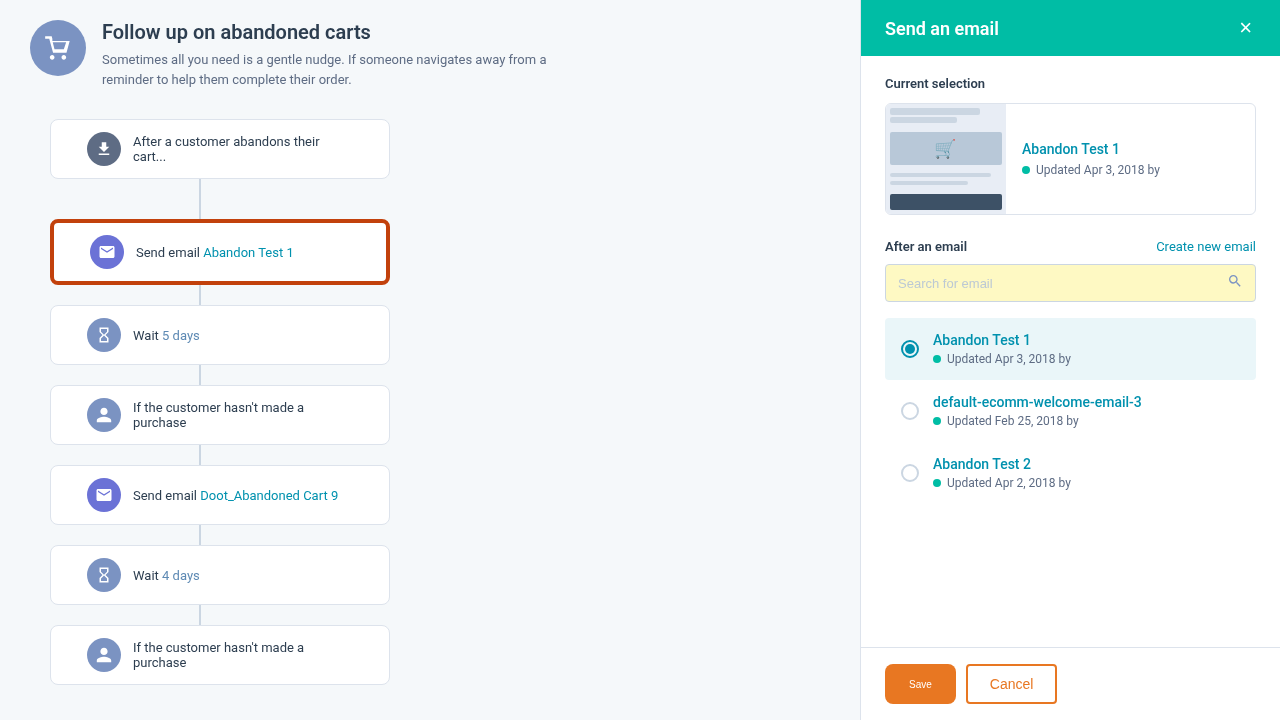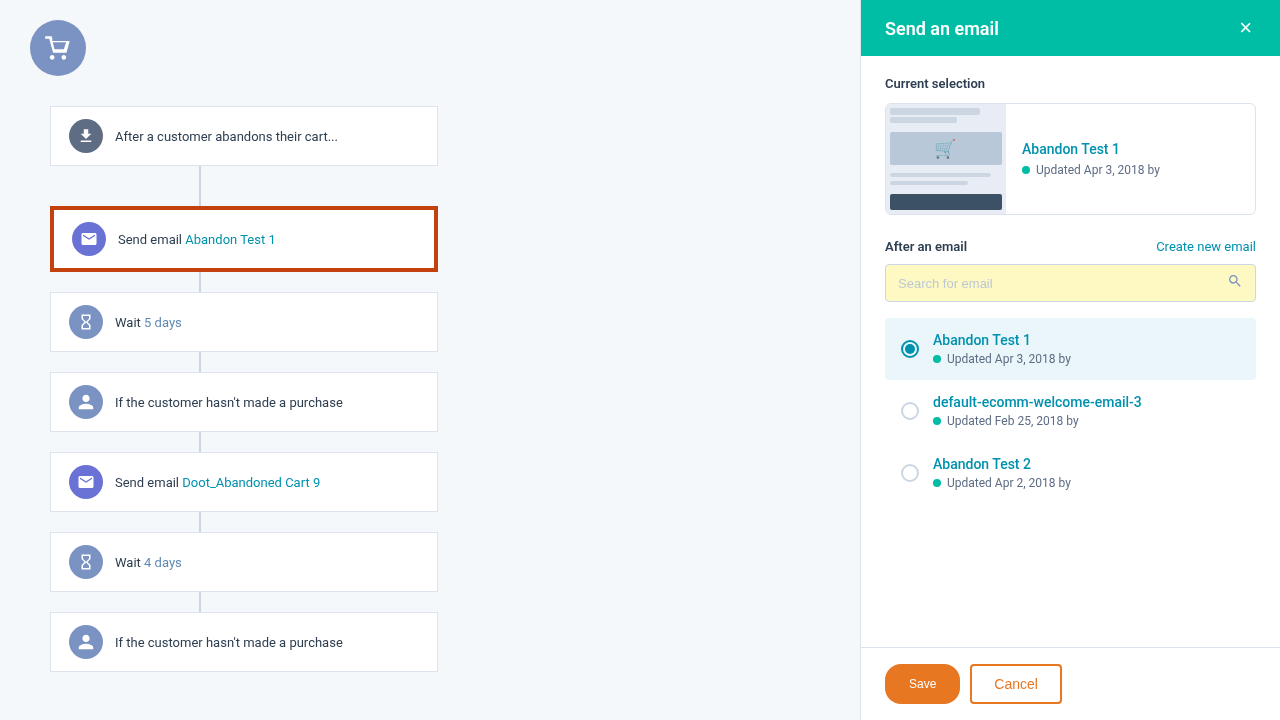--- a/index.html
+++ b/index.html
@@ -416,6 +416,10 @@
       <svg viewBox="0 0 24 24">
         <path d="M7 18c-1.1 0-2 .9-2 2s.9 2 2 2 2-.9 2-2-.9-2-2-2zm10 0c-1.1 0-2 .9-2 2s.9 2 2 2 2-.9 2-2-.9-2-2-2zM7.16 4l-.57-2H1v2h3.5l3.27 12h11.5l2.73-10H7.16zM17 13H9l-1.5-6h11.5L17 13z"></path>
       </svg>
+    </div>
+    <div class="page-header-text">
+      <h2>Follow up on abandoned carts</h2>
+      <p>Sometimes all you need is a gentle nudge. If someone navigates away from a reminder to help them complete their order.</p>
     </div>
   </div>
 

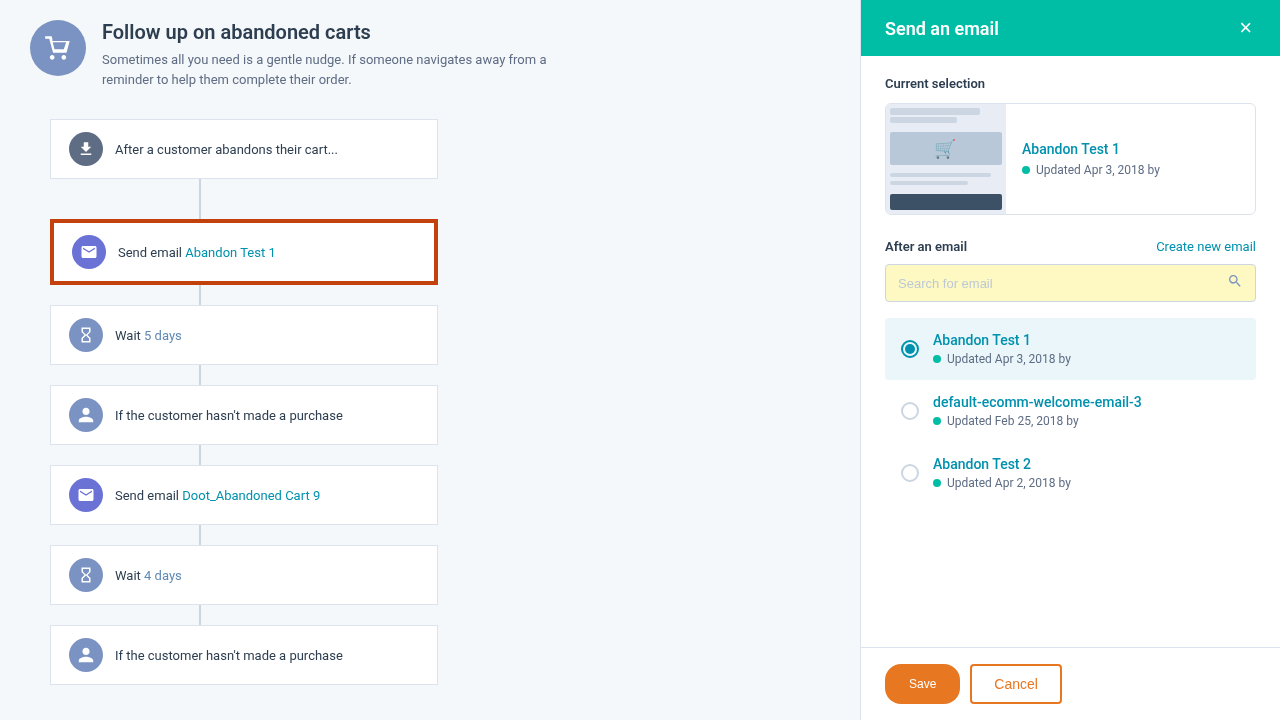--- a/index.html
+++ b/index.html
@@ -80,9 +80,9 @@
       gap: 12px;
       background: white;
       border: 1px solid #dde3ec;
-      border-radius: 0;
-      padding: 12px 18px;
-      width: 388px;
+      border-radius: 8px;
+      padding: 12px 36px;
+      width: 340px;
       cursor: pointer;
       position: relative;
     }

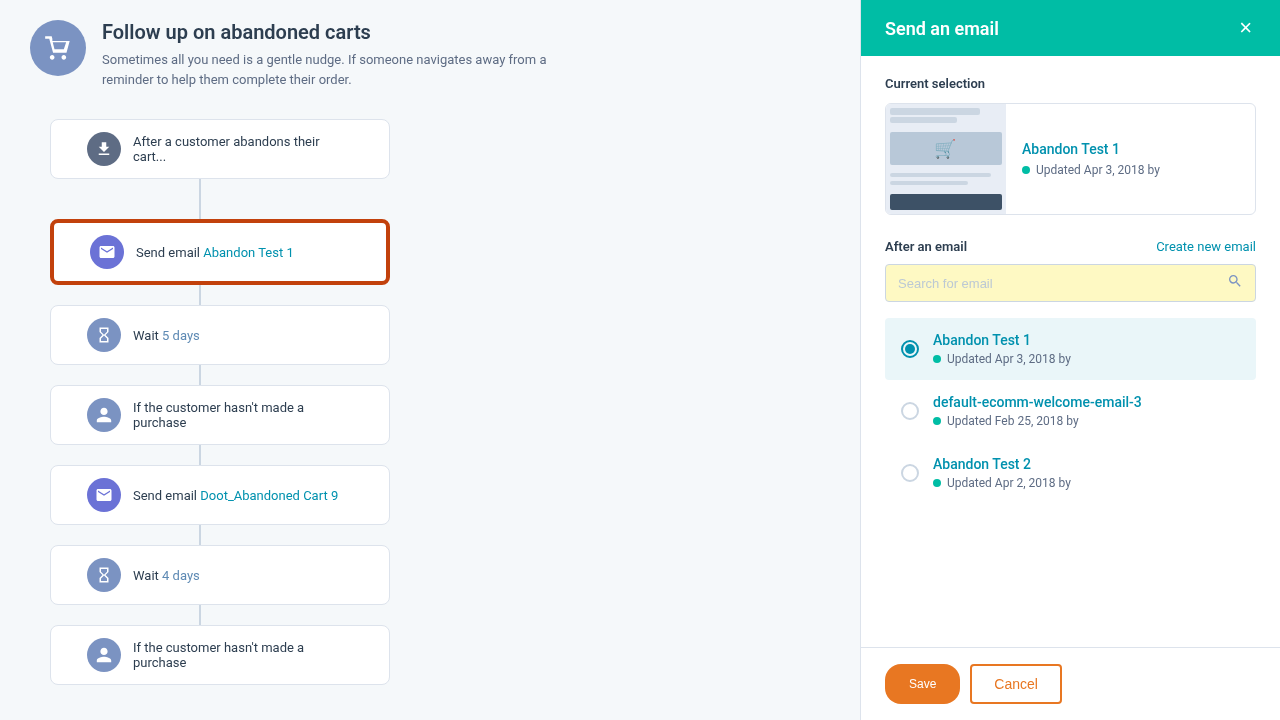--- a/index.html
+++ b/index.html
@@ -389,9 +389,9 @@
       background: #e87722;
       color: white;
       border: none;
-      border-radius: 16px;
+      border-radius: 8px;
       padding: 10px 24px;
-      font-size: 12px;
+      font-size: 10px;
       font-weight: 500;
       cursor: pointer;
     }

